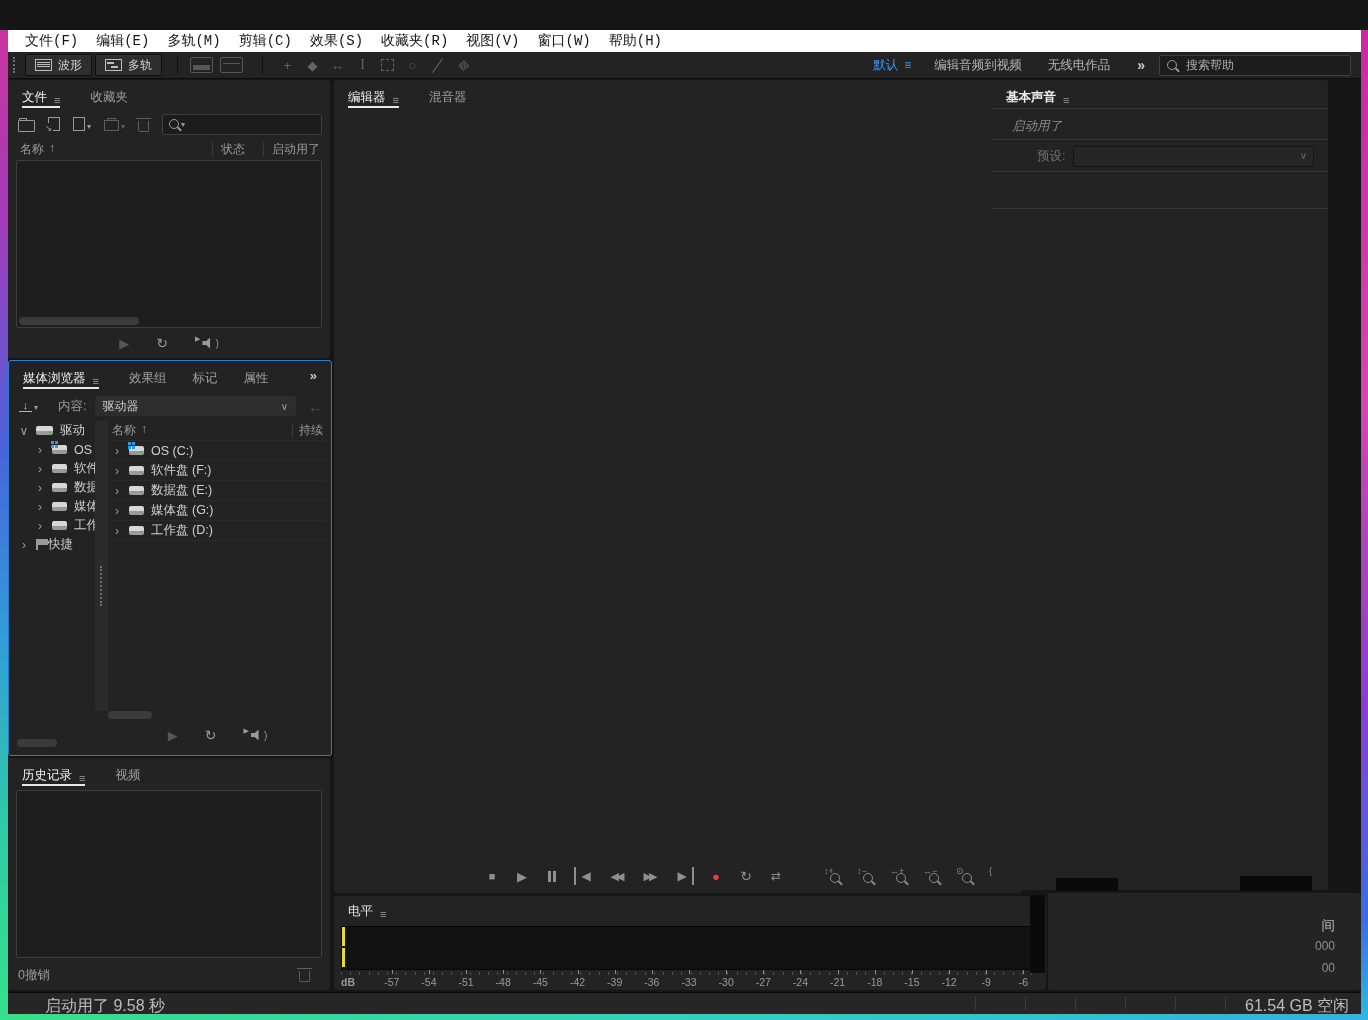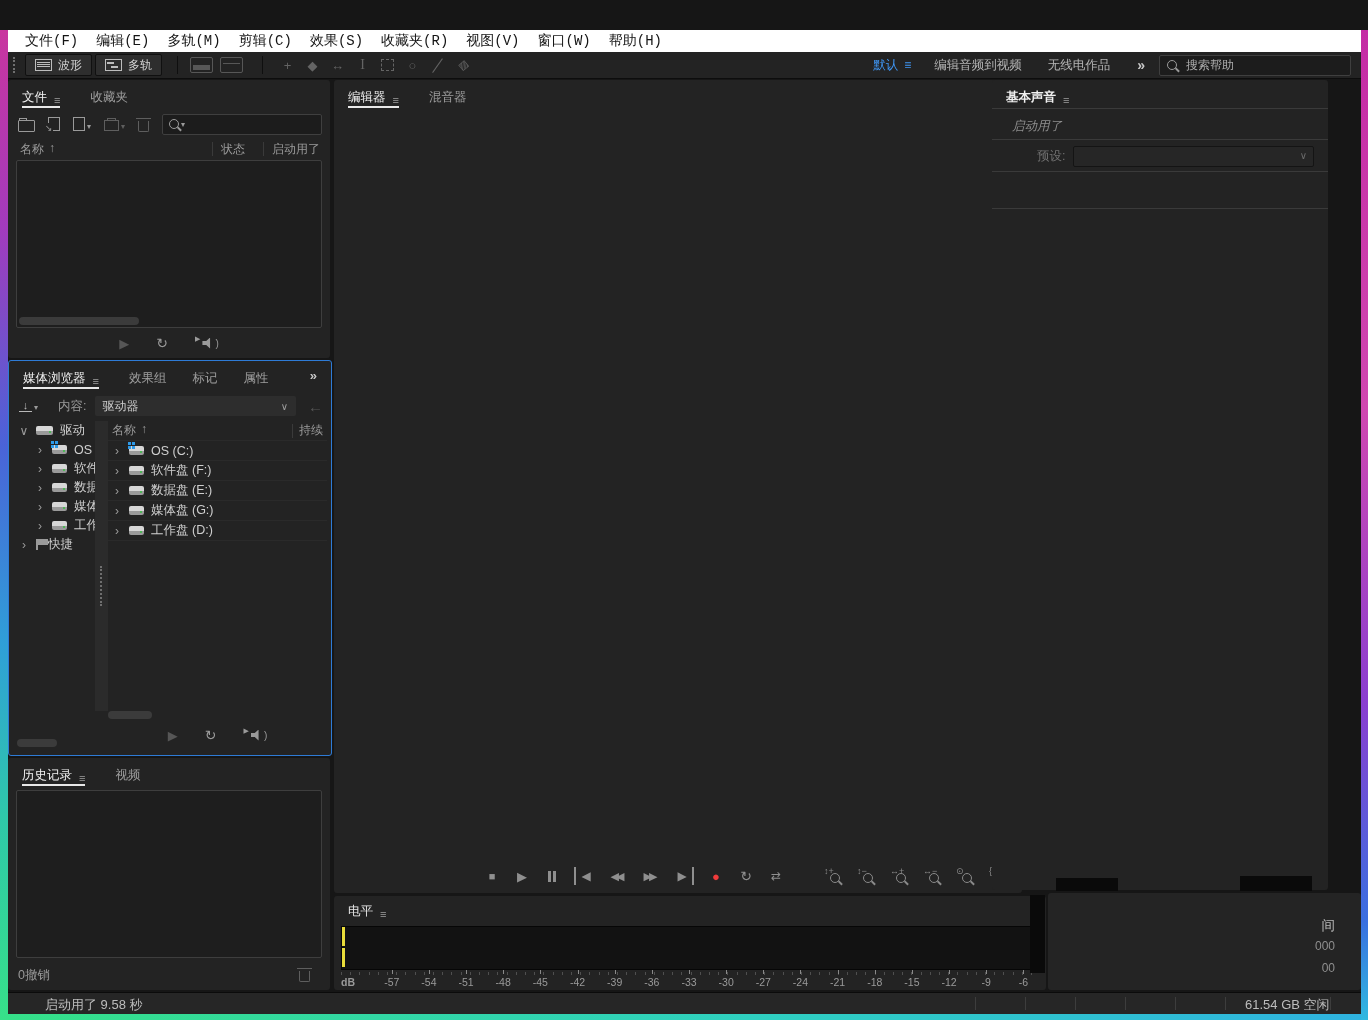--- a/index.html
+++ b/index.html
@@ -166,7 +166,7 @@
 
   
   .statusbar{position:absolute;left:8px;right:7px;top:992px;height:21px;background:#262626;
-    border-top:1px solid #0b0b0b;color:#bdbdbd;font-size:13px;}
+    border-top:1px solid #0b0b0b;color:#bdbdbd;font-size:16px;}
   .sb-left{position:absolute;left:37px;top:3px;}
   .sb-tick{position:absolute;top:4px;width:1px;height:13px;background:#3d3d3d;}
   .sb-disk{position:absolute;left:1237px;top:3px;color:#bdbdbd;}

